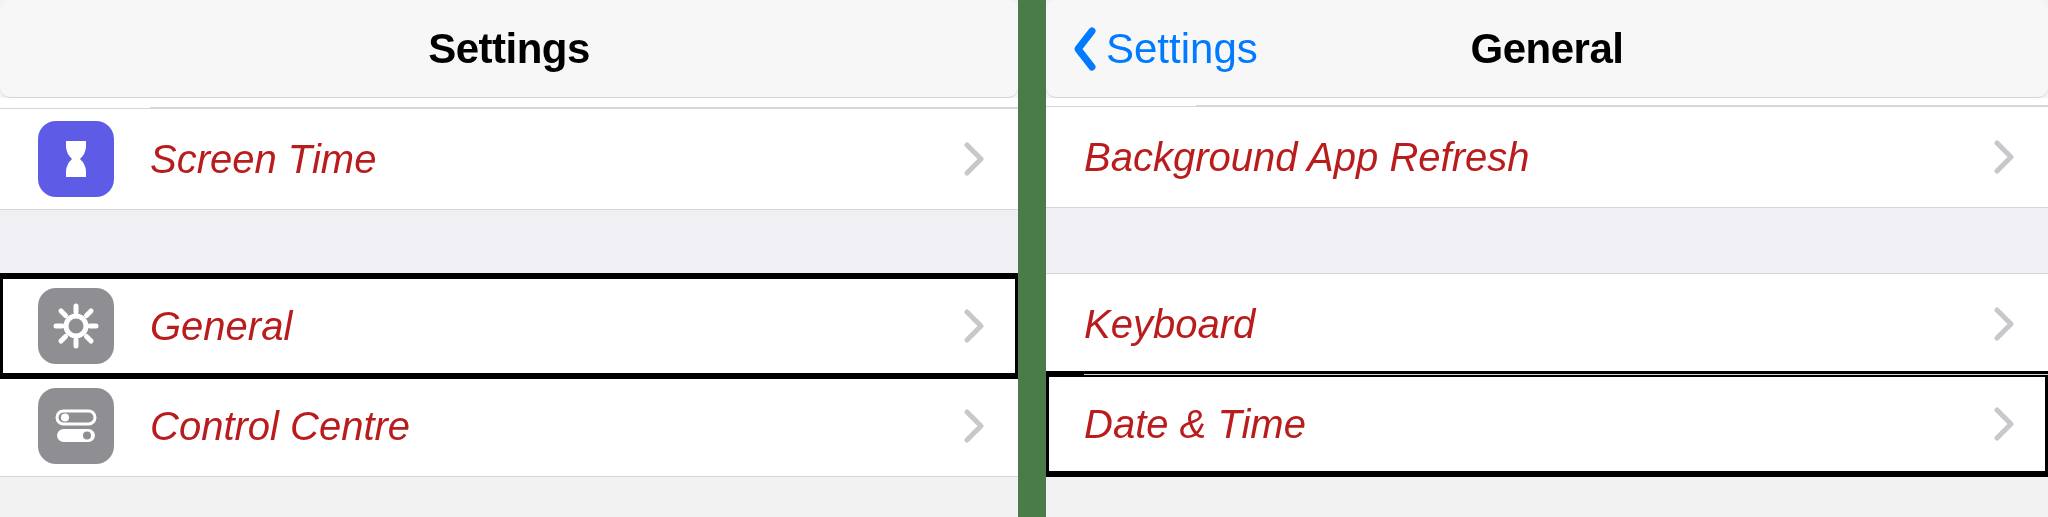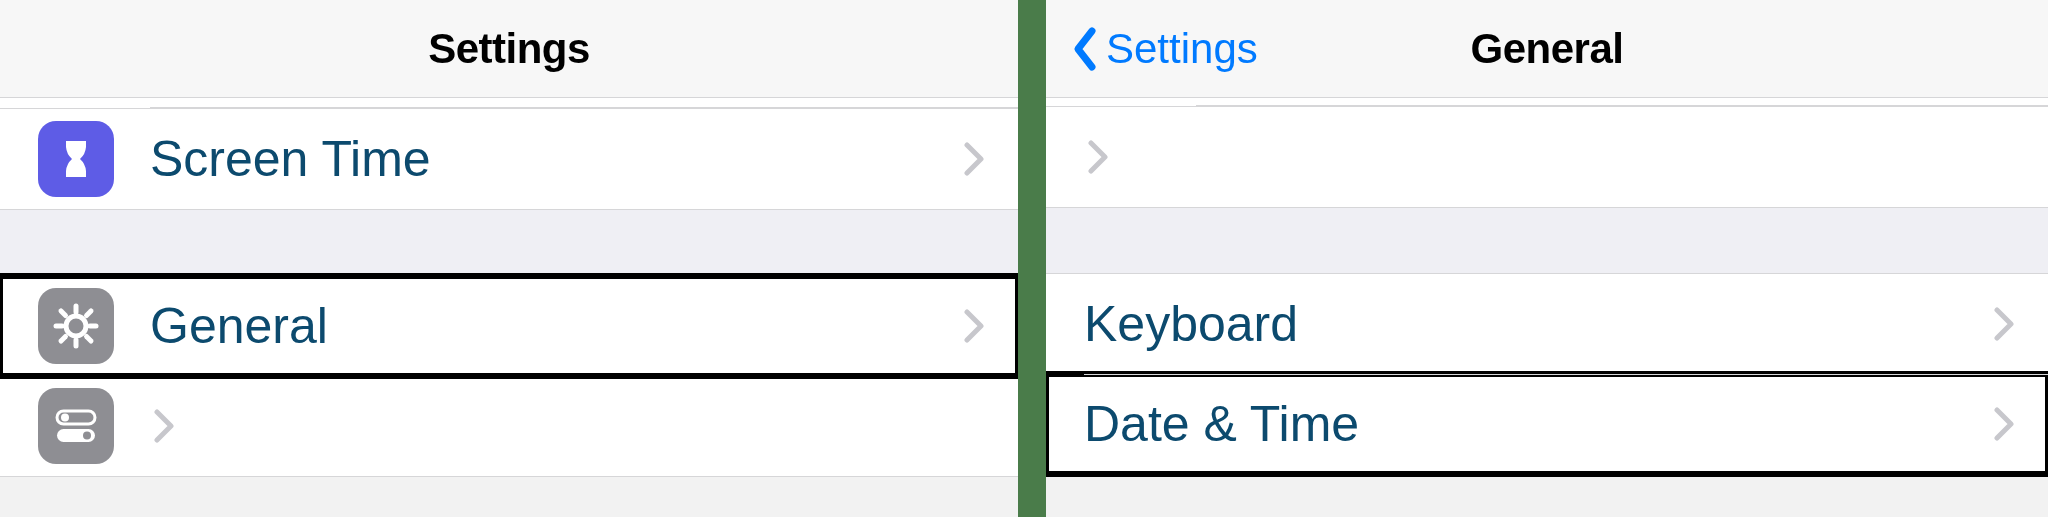--- a/index.html
+++ b/index.html
@@ -28,6 +28,7 @@
     align-items: center;
     justify-content: center;
     position: relative;
+    border-radius: 10px;
   }
   .navbar-title {
     font-size: 42px;

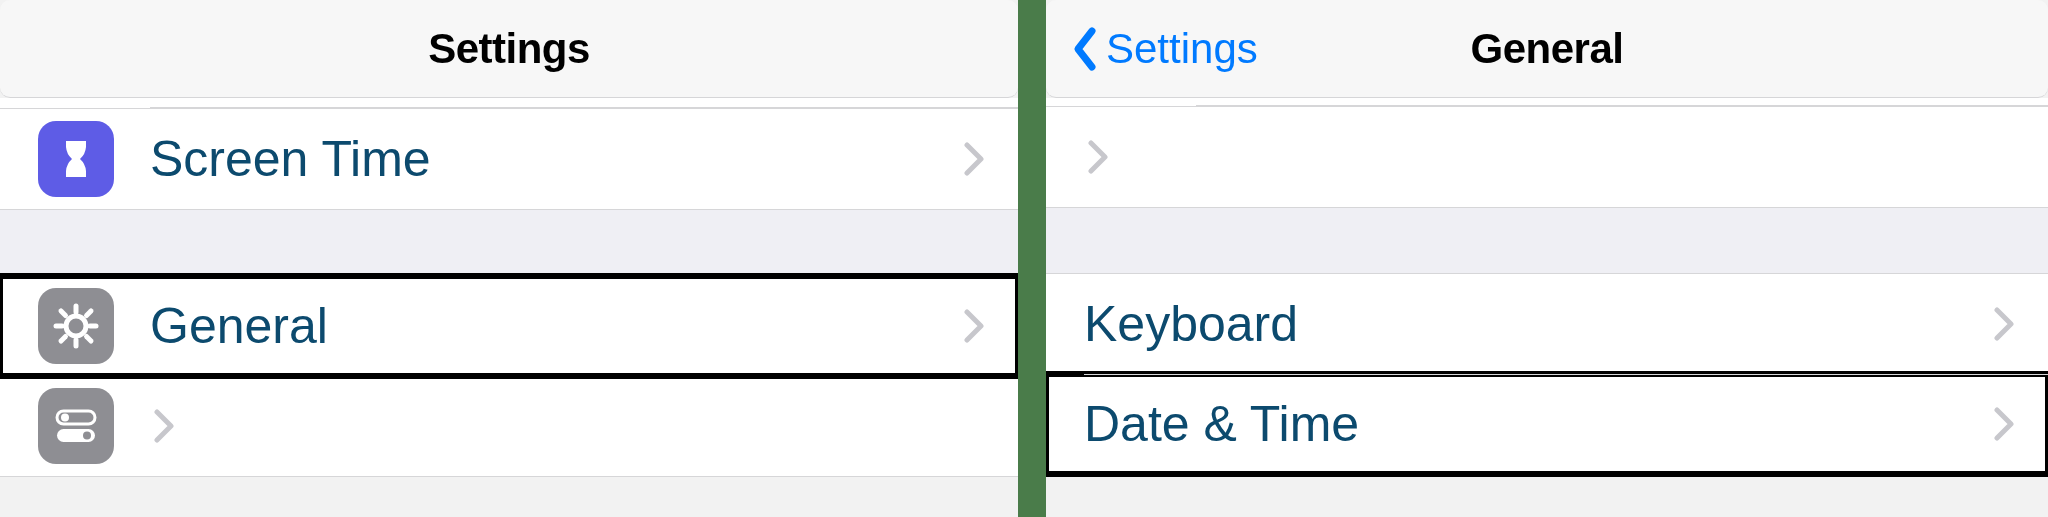--- a/index.html
+++ b/index.html
@@ -107,8 +107,9 @@
   }
   .row-label {
     flex: 1;
-    font-size: 50px;
-    color: #0c4a6e;
+    font-size: 40px;
+    color: #b91c1c;
+    font-style: italic;
   }
   .chevron {
     width: 28px;

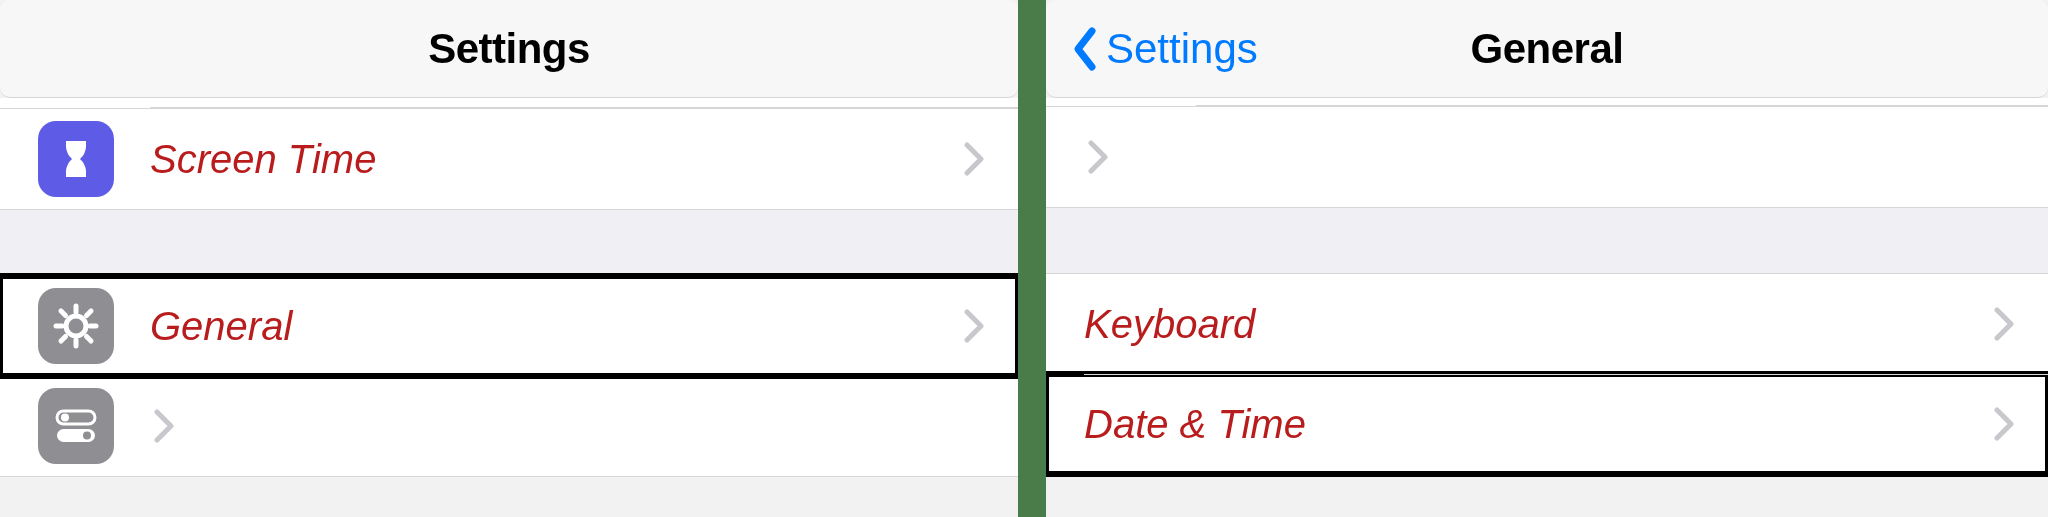--- a/index.html
+++ b/index.html
@@ -239,6 +239,7 @@
 
     <div class="group">
       <div class="row row-noicon">
+        <div class="row-label">Background App Refresh</div>
         <div class="chevron">
           <svg width="20" height="34" viewBox="0 0 20 34">
               <polyline points="3,3 17,17 3,31" fill="none" stroke="#c7c7cc" stroke-width="5" stroke-linecap="round" stroke-linejoin="round"></polyline>

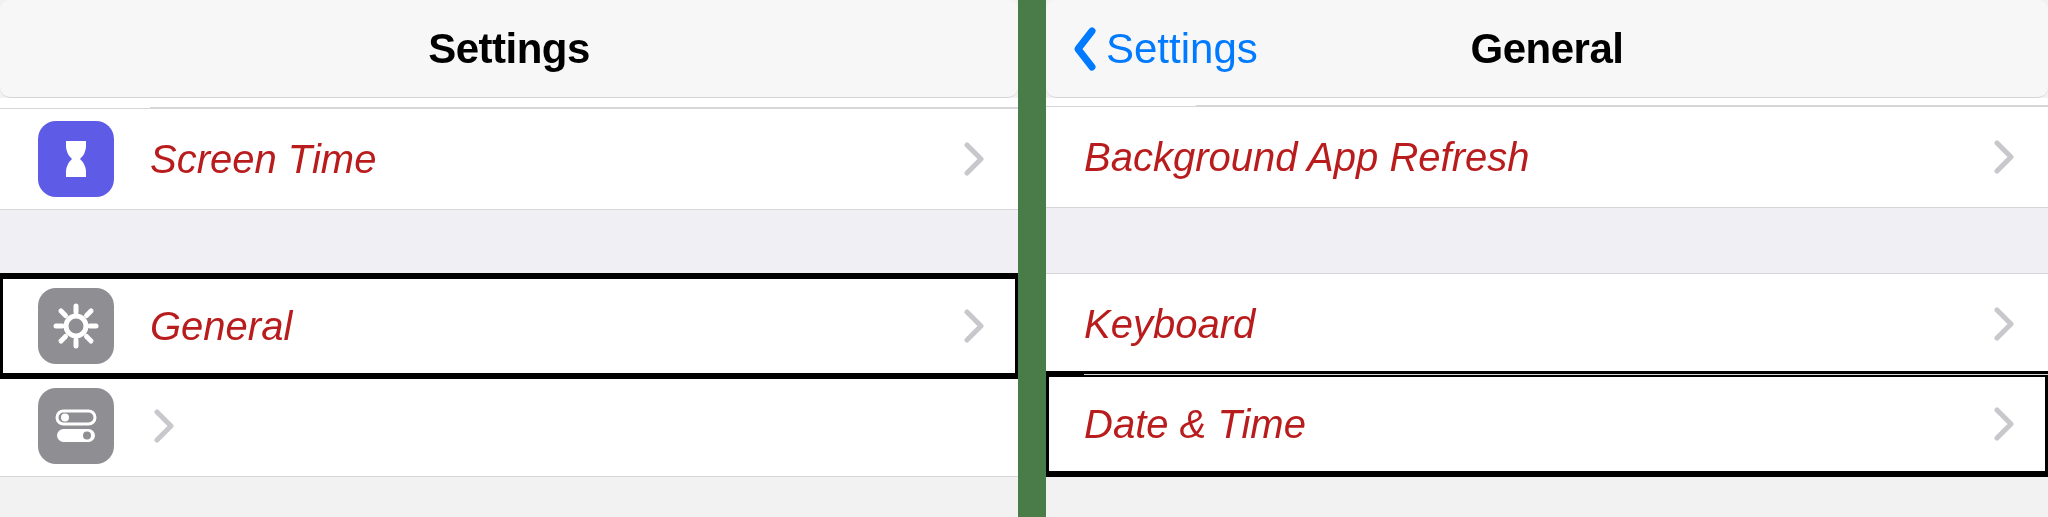--- a/index.html
+++ b/index.html
@@ -208,6 +208,7 @@
             <circle cx="36" cy="34.5" r="4" fill="#8e8e93"></circle>
           </svg>
         </div>
+        <div class="row-label">Control Centre</div>
         <div class="chevron">
           <svg width="20" height="34" viewBox="0 0 20 34">
               <polyline points="3,3 17,17 3,31" fill="none" stroke="#c7c7cc" stroke-width="5" stroke-linecap="round" stroke-linejoin="round"></polyline>

